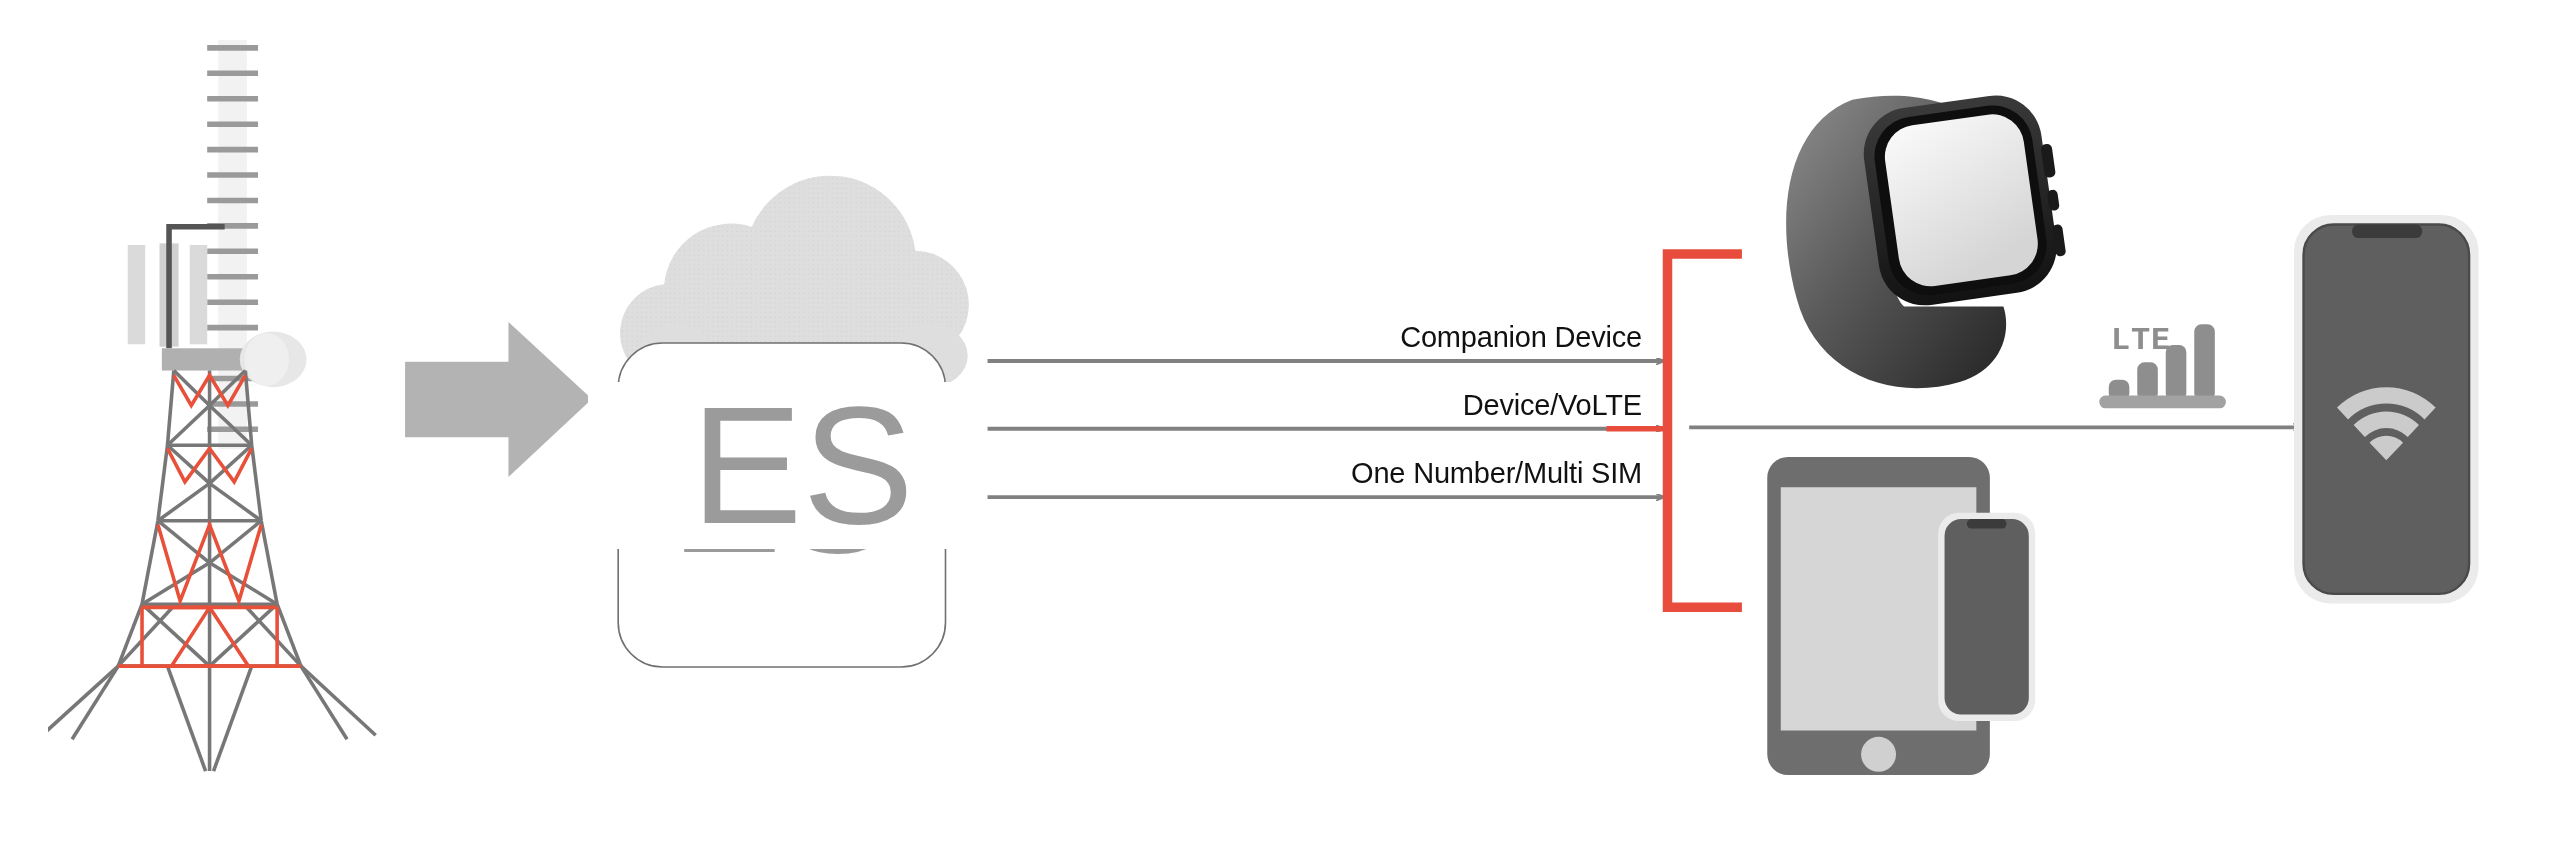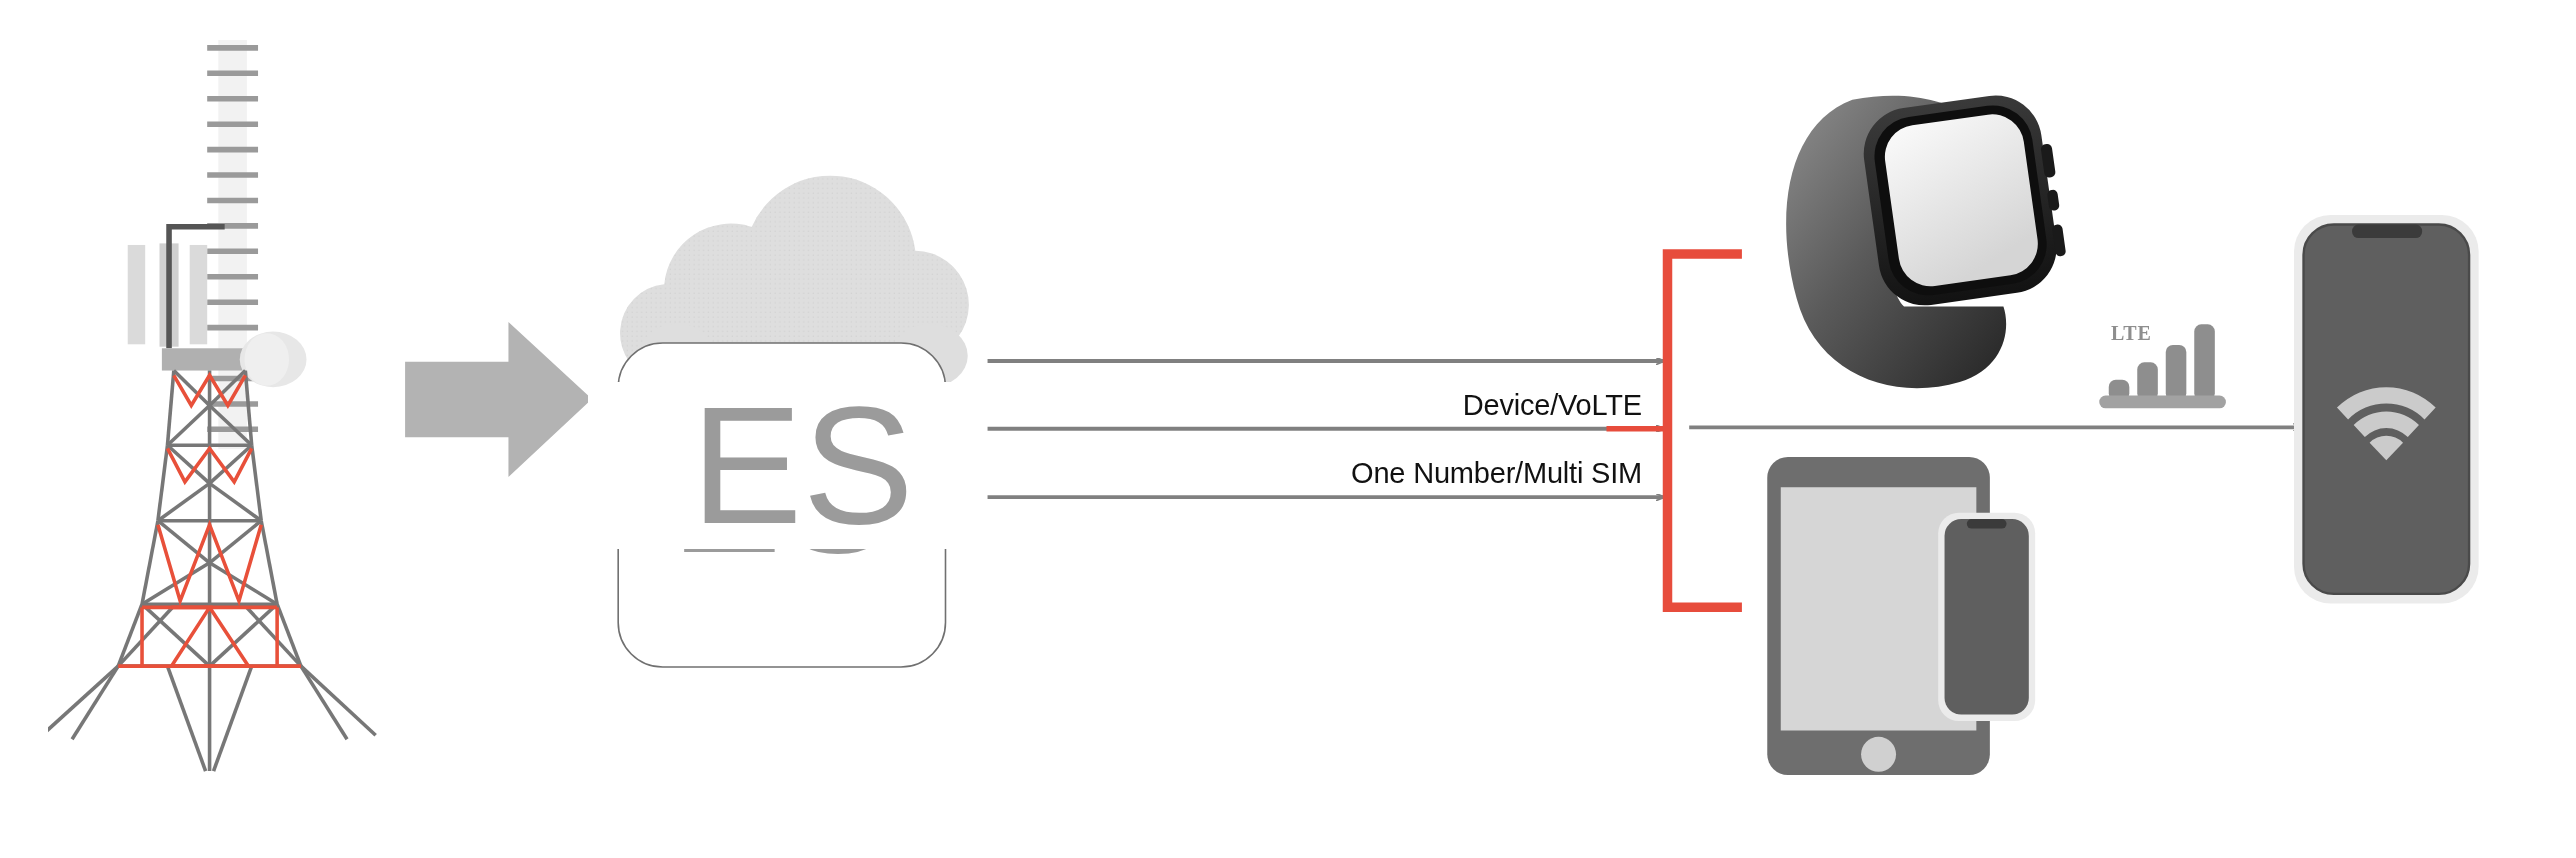--- a/index.html
+++ b/index.html
@@ -174,6 +174,7 @@
     </svg>
   </div>
 
+  <div class="flow-label" style="left:1113px;top:321px;width:529px;">Companion Device</div>
   <div class="flow-label" style="left:1113px;top:389px;width:529px;">Device/VoLTE</div>
   <div class="flow-label" style="left:1113px;top:457px;width:529px;">One Number/Multi SIM</div>
 

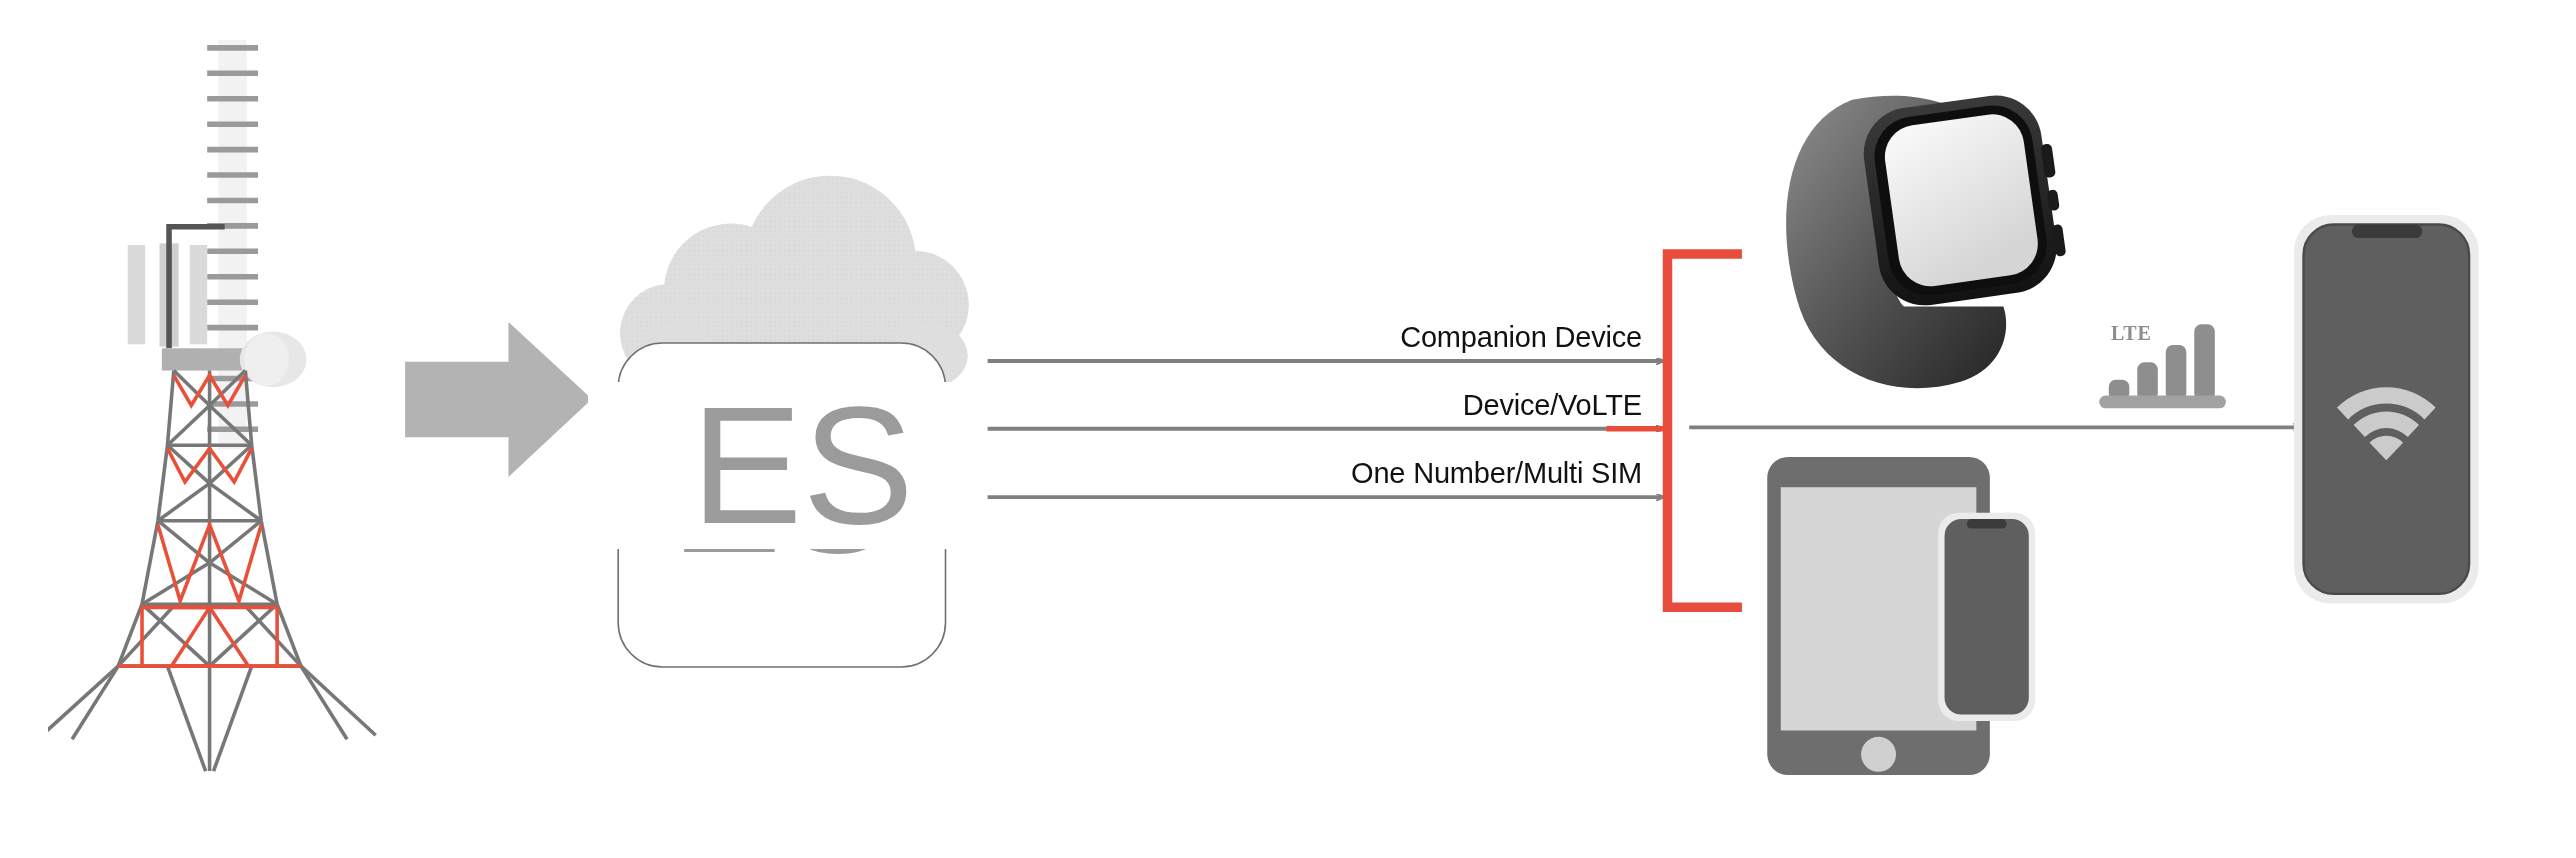--- a/index.html
+++ b/index.html
@@ -260,9 +260,9 @@
       </g>
     </svg>
   </div>
-  <div class="abs" style="left:2111px;top:322px;font-size:20px;font-weight:bold;
+  <div class="abs" style="left:2111px;top:322px;font-size:32px;font-weight:bold;
               color:#8e8e8e;letter-spacing:0.8px;
-              font-family:Liberation Serif, serif;text-align:right;">LTE</div>
+              font-family:Liberation Mono, monospace;text-align:right;">LTE</div>
 
   <div class="abs" style="left:2290px;top:211px;width:199px;height:398px;">
     <svg width="199" height="398" viewBox="0 0 250 500">

